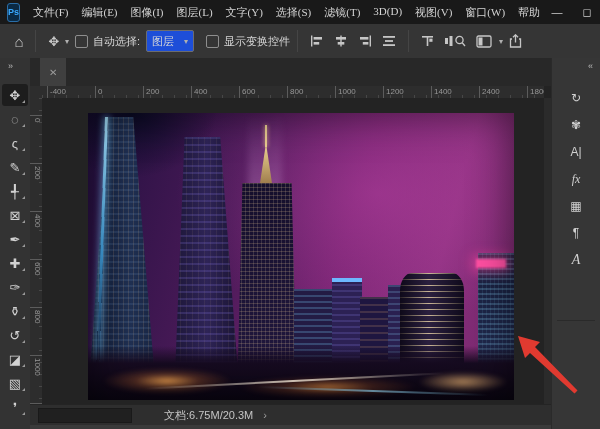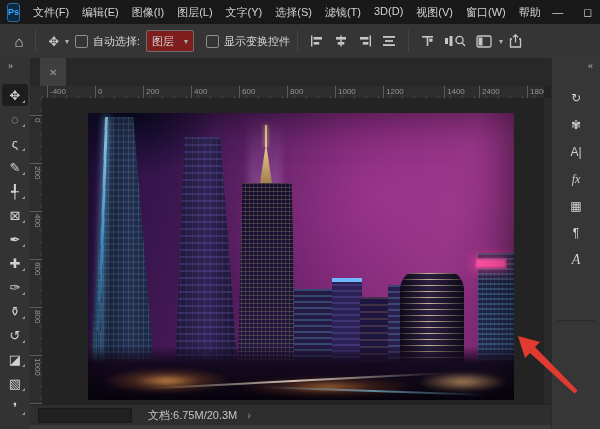--- a/index.html
+++ b/index.html
@@ -10,7 +10,7 @@
   .titlebar{position:absolute;top:0;left:0;right:0;height:24px;background:#191919;display:flex;align-items:center;}
   .ps-logo{width:17px;height:17px;margin:0 11px 0 7px;background:#0b2a44;color:#39a9ff;font-size:9px;font-weight:bold;
            display:flex;align-items:center;justify-content:center;border-radius:3px;border:1px solid #2a6ea8;}
-  .menus{display:flex;gap:9px;font-size:11px;color:#d4d4d4;white-space:nowrap;}
+  .menus{display:flex;gap:9px;font-size:11px;color:#d4d4d4;white-space:nowrap;font-family:Liberation Serif, serif;}
   .menu-item{padding:1px 2px;cursor:default;}
   .win-controls{margin-left:auto;display:flex;align-items:center;gap:0;padding-right:6px;}
   .win-btn{width:30px;text-align:center;font-size:11px;color:#d0d0d0;}

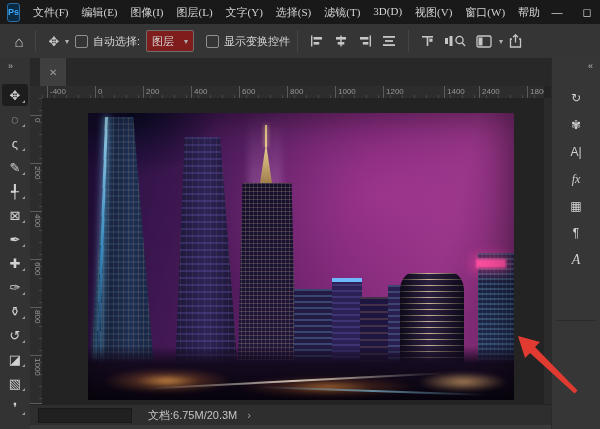--- a/index.html
+++ b/index.html
@@ -24,7 +24,7 @@
   .ob-move{font-size:13px;margin-left:2px;}
   .chev{font-size:8px;color:#b0b0b0;margin-left:2px;}
   .checkbox{width:11px;height:11px;border:1px solid #8e8e8e;border-radius:2px;background:transparent;margin:0 5px 0 6px;flex:none;}
-  .ob-select{height:20px;border:1px solid #6d6d6d;border-radius:2px;display:flex;align-items:center;padding:0 5px;gap:8px;margin:0 6px;background:#7f1d1d;}
+  .ob-select{height:20px;border:1px solid #6d6d6d;border-radius:2px;display:flex;align-items:center;padding:0 5px;gap:8px;margin:0 6px;background:#1d4ed8;}
   .ob-svg{margin:0 5px;}
 
   

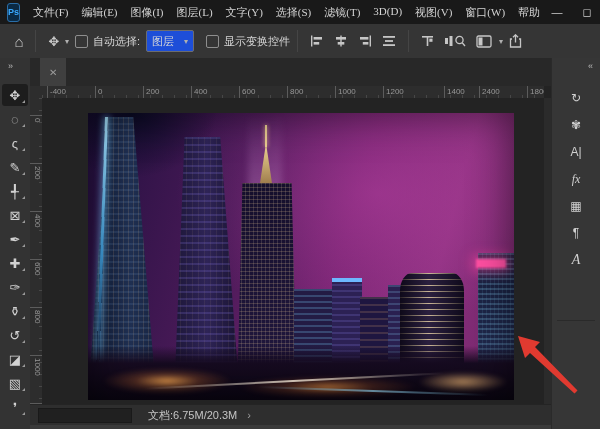--- a/index.html
+++ b/index.html
@@ -257,7 +257,7 @@
         <span style="left: 245px;">800</span>
         <span style="left: 293px;">1000</span>
         <span style="left: 341px;">1200</span>
-        <span style="left: 389px; margin-left: 13px;">1400</span>
+        <span style="left: 389px;">1400</span>
         <span style="left: 437px;">2400</span>
         <span style="left: 485px;">1800</span>
       </div>

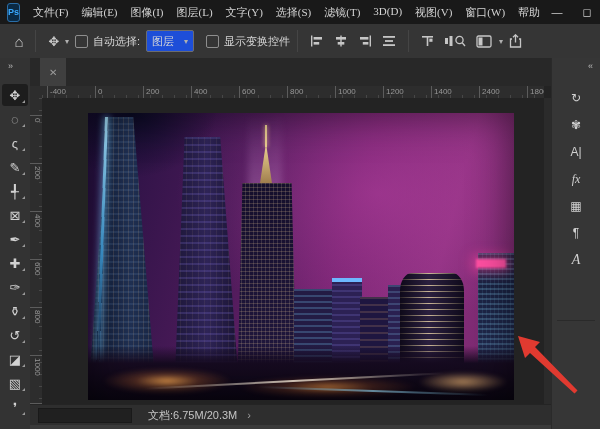--- a/index.html
+++ b/index.html
@@ -54,7 +54,7 @@
   .statusbar{position:absolute;left:0;right:0;bottom:4px;height:20px;background:#2e2e2e;border-top:1px solid #242424;
              display:flex;align-items:center;font-size:11px;color:#c4c4c4;}
   .zoomfield{width:86px;height:13px;background:#202020;border:1px solid #191919;margin-left:8px;font-size:10px;color:#bbb;padding:0 3px;line-height:13px;}
-  .docinfo{margin-left:16px;}
+  .docinfo{margin-left:32px;}
   .status-chev{margin-left:10px;color:#9d9d9d;font-size:11px;}
   .bottomstrip{position:absolute;left:0;right:0;bottom:0;height:4px;background:#3a3a3a;}
 

